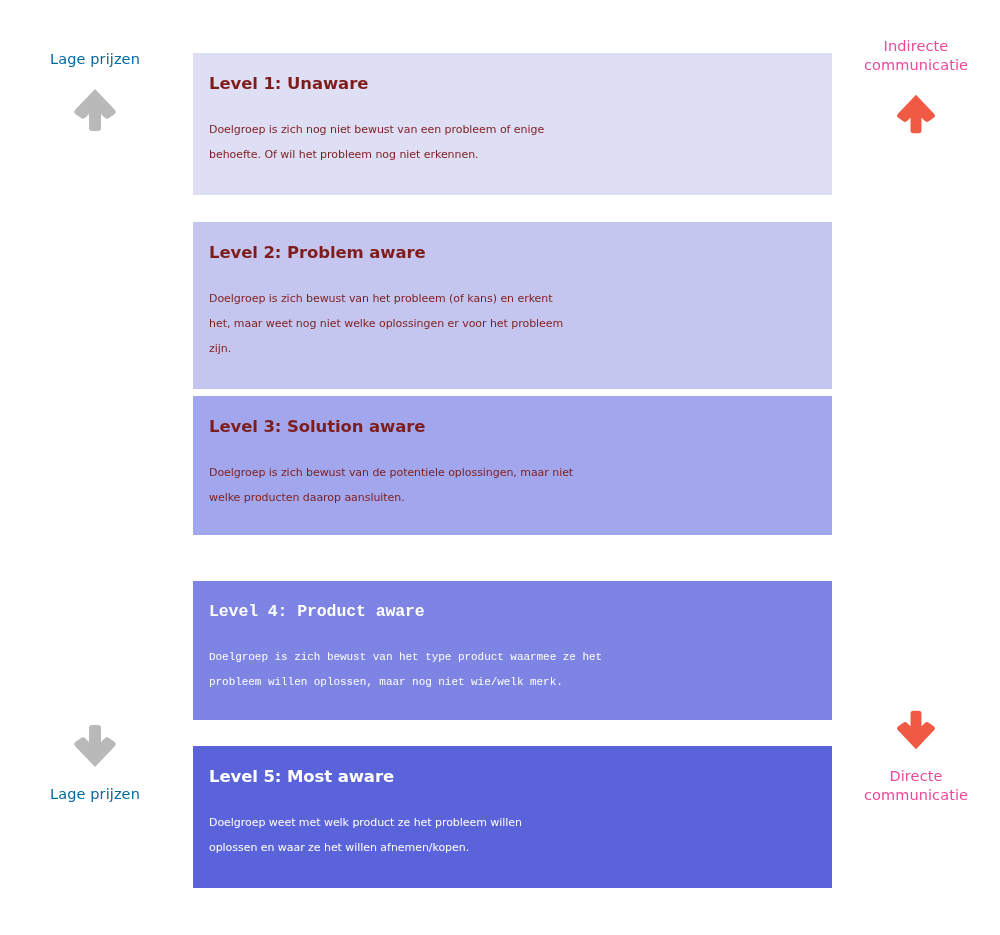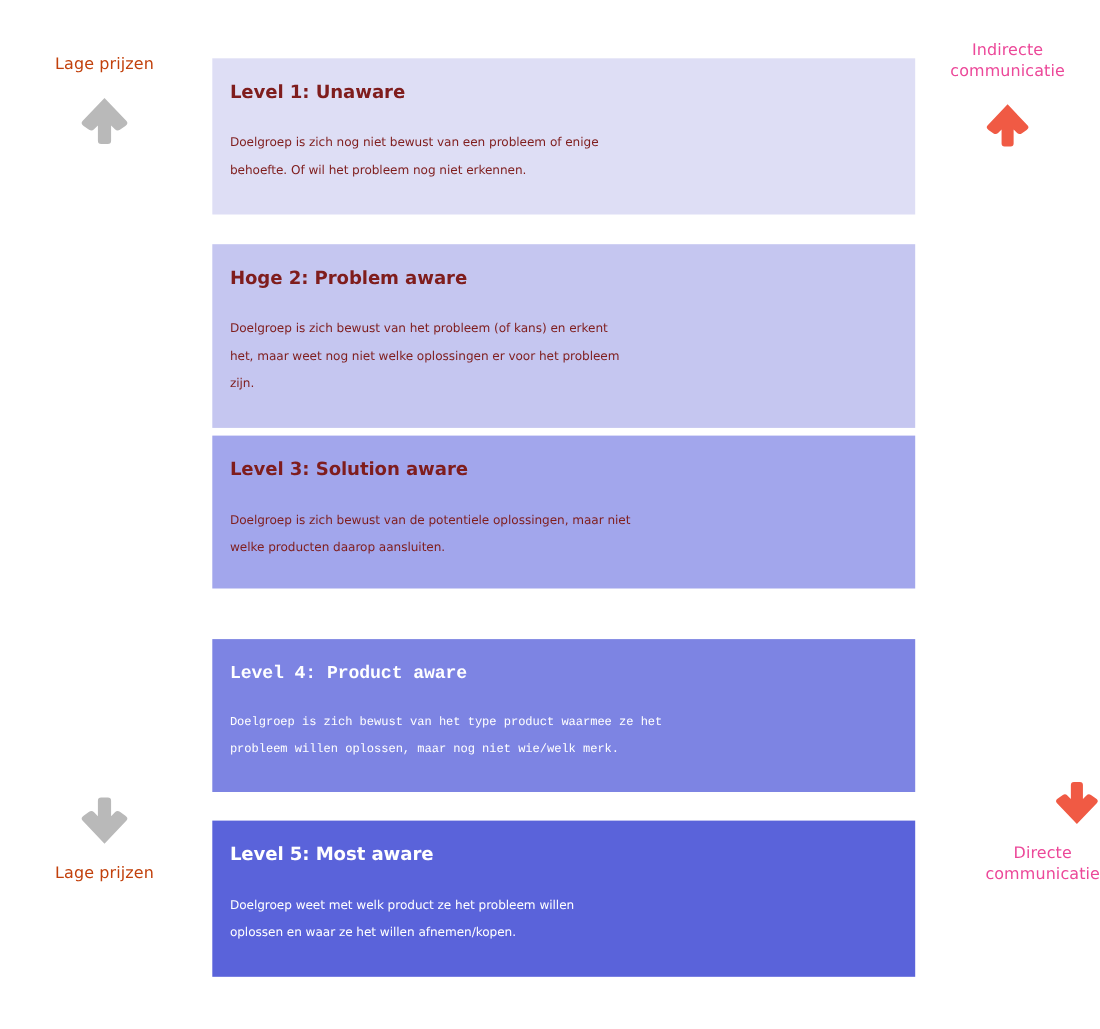--- a/index.html
+++ b/index.html
@@ -45,7 +45,7 @@
   .rail-label {
     font-size: 14.5px;
     line-height: 19px;
-    color: #c2410c;
+    color: #0369a1;
     text-align: center;
     letter-spacing: 0.1px;
   }

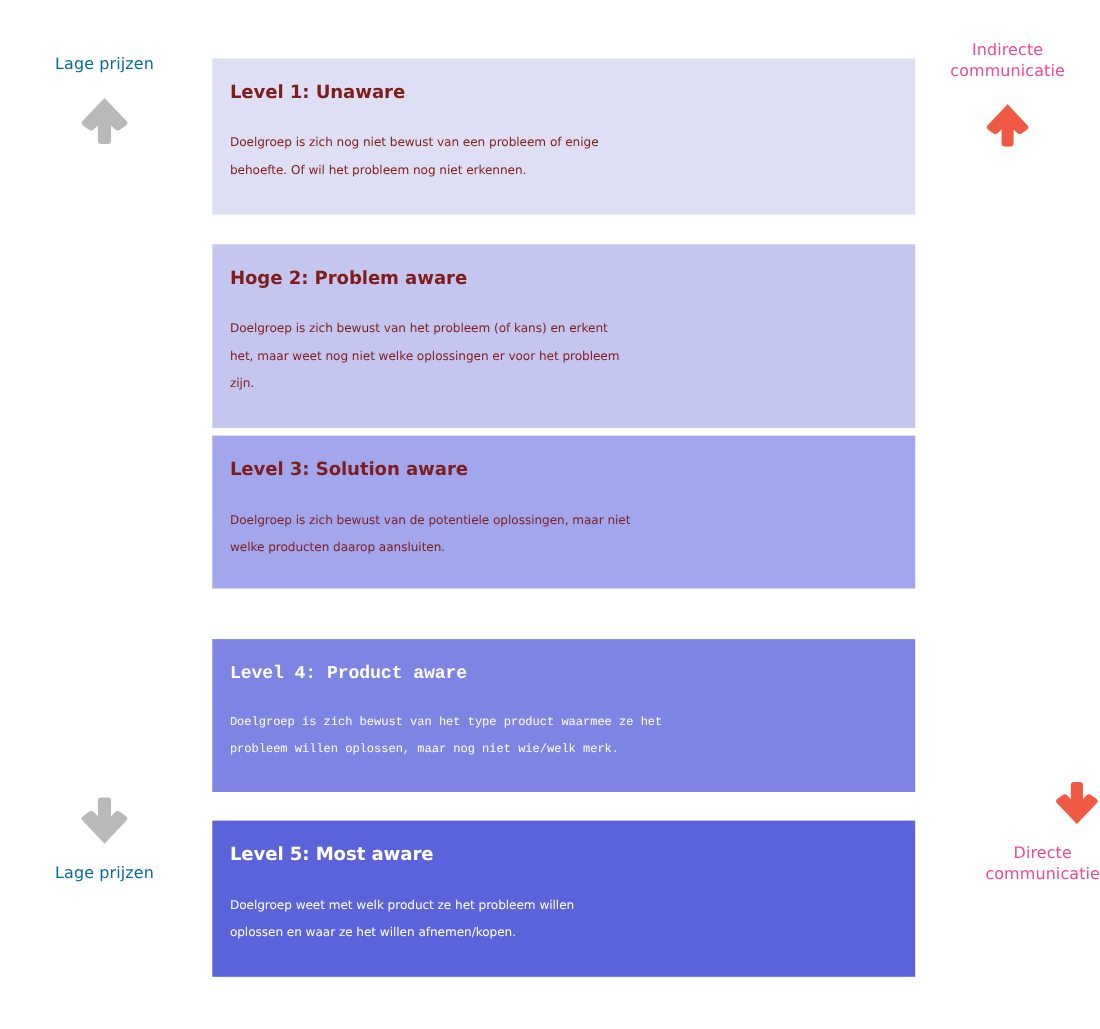--- a/index.html
+++ b/index.html
@@ -140,7 +140,7 @@
   </div>
 
   <div class="band dark-text" id="band-2" style="background: rgb(197, 198, 240);">
-    <div class="band-title">Hoge 2: Problem aware</div>
+    <div class="band-title">Level 2: Problem aware</div>
     <div class="band-body">Doelgroep is zich bewust van het probleem (of kans) en erkent
 het, maar weet nog niet welke oplossingen er voor het probleem
 zijn.</div>

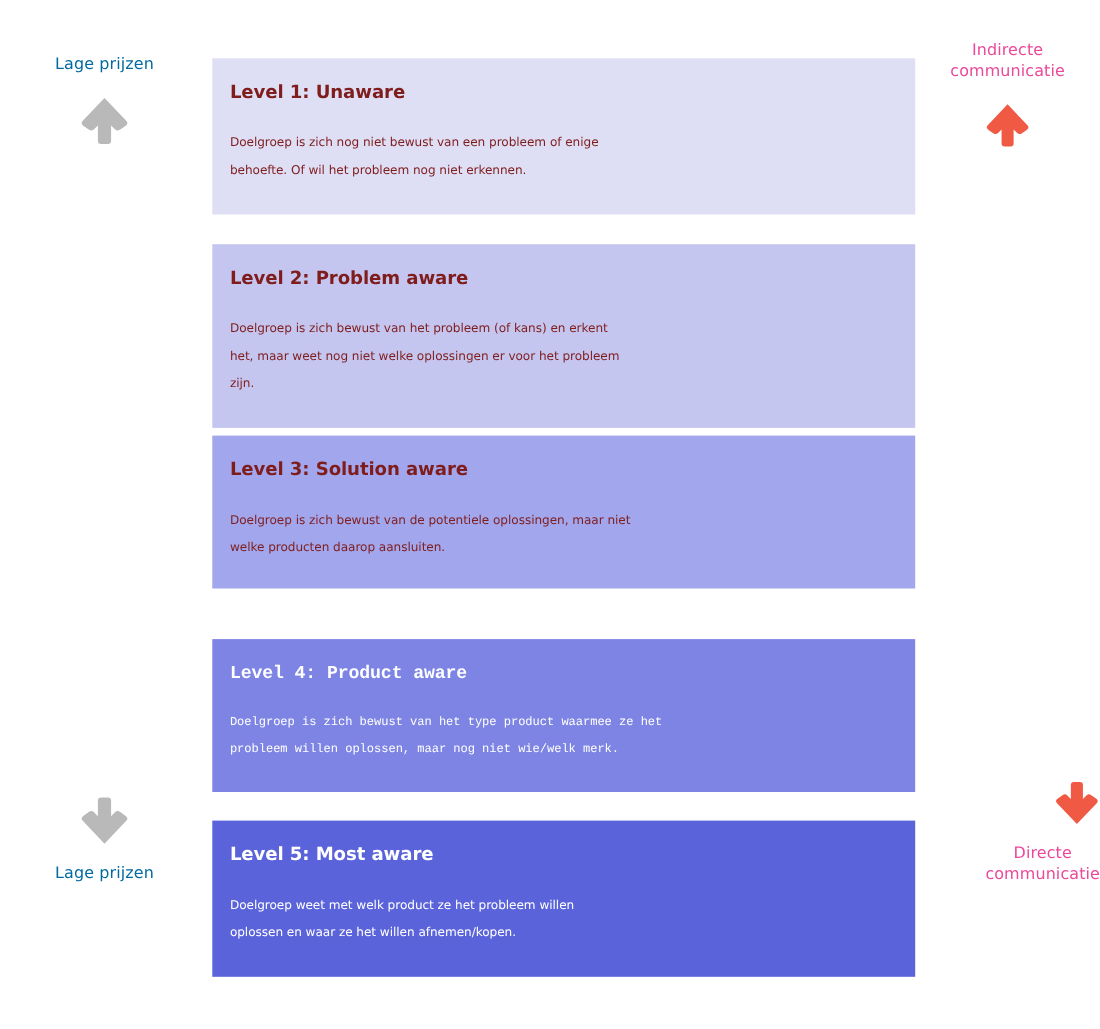--- a/index.html
+++ b/index.html
@@ -40,7 +40,7 @@
     align-items: center;
   }
   .rail-right-top    { top: 37px; }
-  .rail-right-bottom { top: 708px; align-items: flex-end; }
+  .rail-right-bottom { top: 708px; }
 
   .rail-label {
     font-size: 14.5px;

